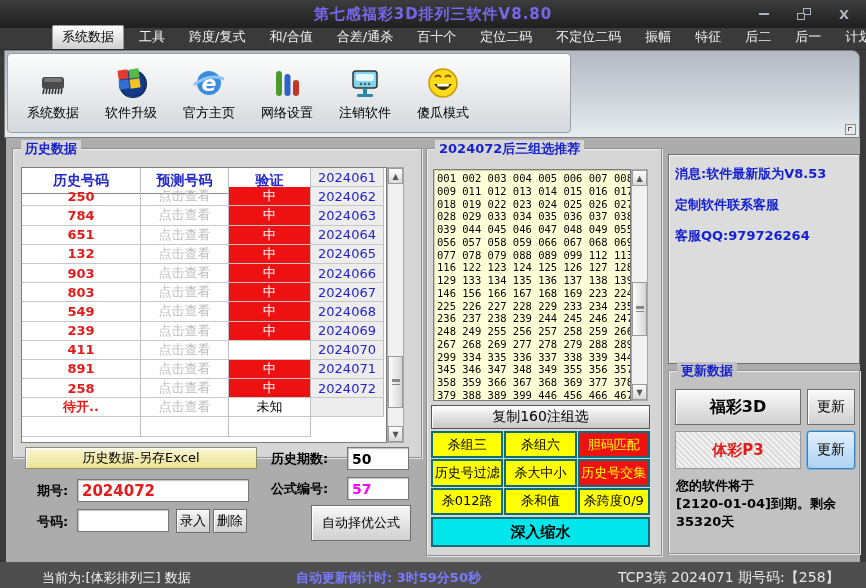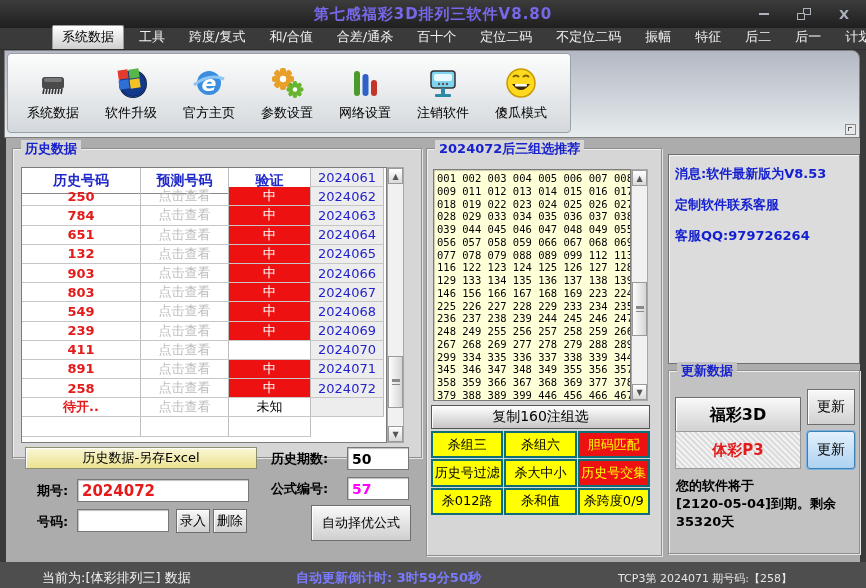--- a/index.html
+++ b/index.html
@@ -213,29 +213,6 @@
             </svg>
           </div>
           <span class="tool-label">官方主页</span>
-        </div>
-        <div class="tool-item">
-          <div class="tool-icon">
-            <svg width="36" height="36" viewBox="0 0 36 36">
-              <g fill="#e8a02a">
-                <rect x="11" y="3" width="6" height="22" rx="2" transform="rotate(0 14 14)"></rect>
-                <rect x="11" y="3" width="6" height="22" rx="2" transform="rotate(45 14 14)"></rect>
-                <rect x="11" y="3" width="6" height="22" rx="2" transform="rotate(90 14 14)"></rect>
-                <rect x="11" y="3" width="6" height="22" rx="2" transform="rotate(135 14 14)"></rect>
-                <circle cx="14" cy="14" r="7" fill="#e8a02a"></circle>
-                <circle cx="14" cy="14" r="3.2" fill="#fff"></circle>
-              </g>
-              <g fill="#67b52f">
-                <rect x="23.8" y="16" width="4.4" height="17" rx="2" transform="rotate(0 26 24.5)"></rect>
-                <rect x="23.8" y="16" width="4.4" height="17" rx="2" transform="rotate(45 26 24.5)"></rect>
-                <rect x="23.8" y="16" width="4.4" height="17" rx="2" transform="rotate(90 26 24.5)"></rect>
-                <rect x="23.8" y="16" width="4.4" height="17" rx="2" transform="rotate(135 26 24.5)"></rect>
-                <circle cx="26" cy="24.5" r="5.2" fill="#67b52f"></circle>
-                <circle cx="26" cy="24.5" r="2.3" fill="#fff"></circle>
-              </g>
-            </svg>
-          </div>
-          <span class="tool-label">参数设置</span>
         </div>
         <div class="tool-item">
           <div class="tool-icon">

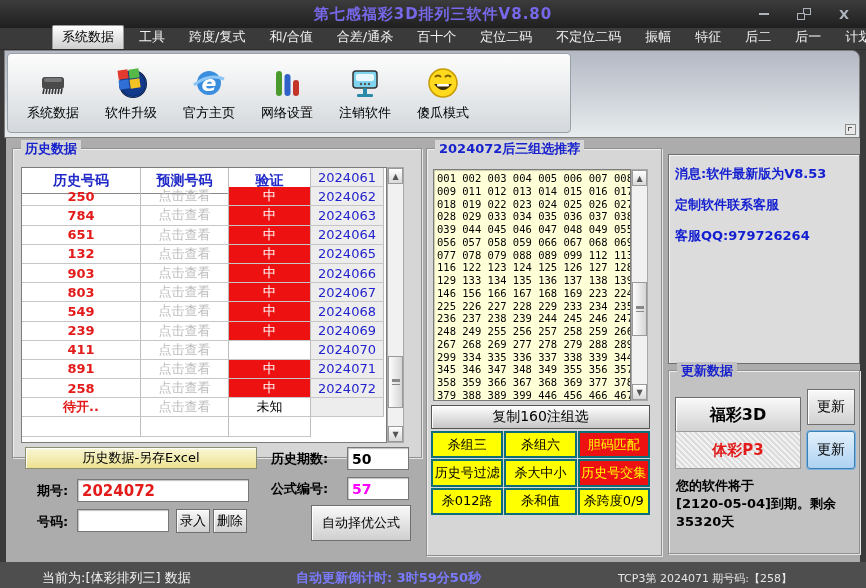--- a/index.html
+++ b/index.html
@@ -117,7 +117,7 @@
     display:flex;align-items:center;justify-content:center;}
 
   
-  .btn-fucai{position:absolute;left:6px;top:18px;width:126px;height:36px;font-size:16px;font-weight:bold;margin-top:8px;}
+  .btn-fucai{position:absolute;left:6px;top:18px;width:126px;height:36px;font-size:16px;font-weight:bold;}
   .btn-upd1{position:absolute;left:138px;top:18px;width:48px;height:36px;font-size:14px;}
   .btn-ticai{position:absolute;left:6px;top:60px;width:126px;height:38px;
     background:repeating-linear-gradient(45deg,#f2f2f2 0 2px,#dcdcdc 2px 4px);

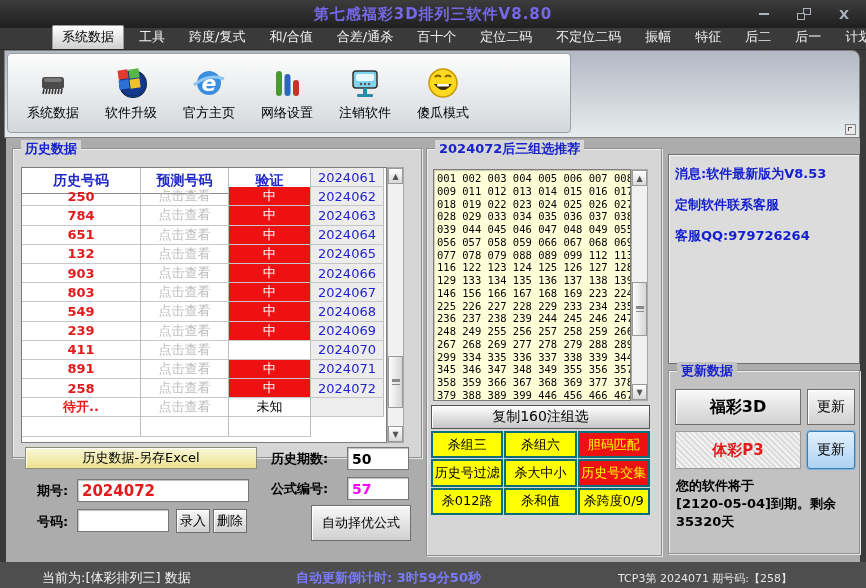--- a/index.html
+++ b/index.html
@@ -403,7 +403,7 @@
       <div class="btn-ticai">体彩P3</div>
       <div class="btn-upd2">更新</div>
       <div class="license">您的软件将于
-[2120-05-04]到期。剩余
+[2120-01-04]到期。剩余
 35320天</div>
     </div>
 

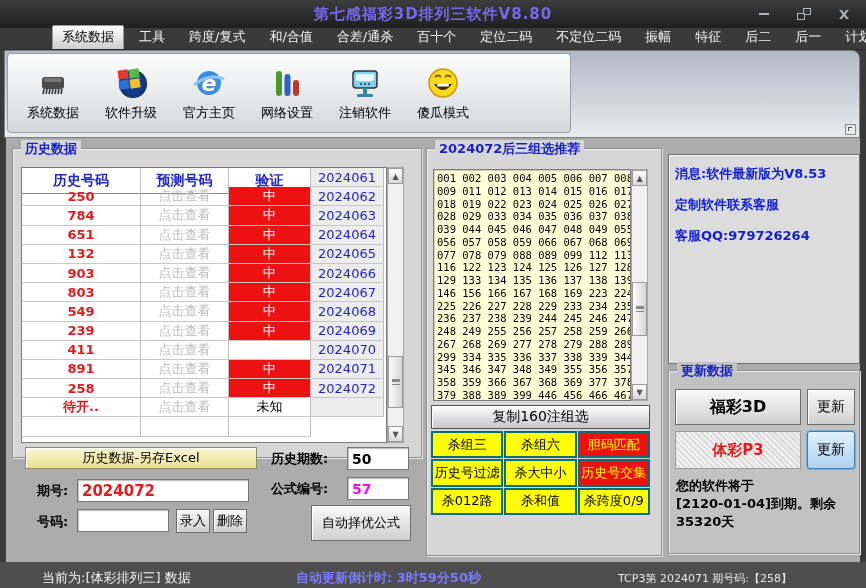--- a/index.html
+++ b/index.html
@@ -388,6 +388,7 @@
           <div class="fbtn">杀和值</div>
           <div class="fbtn">杀跨度0/9</div>
         </div>
+      <div class="btn-shrink">深入缩水</div>
     </div>
 
     <div class="msg-box">

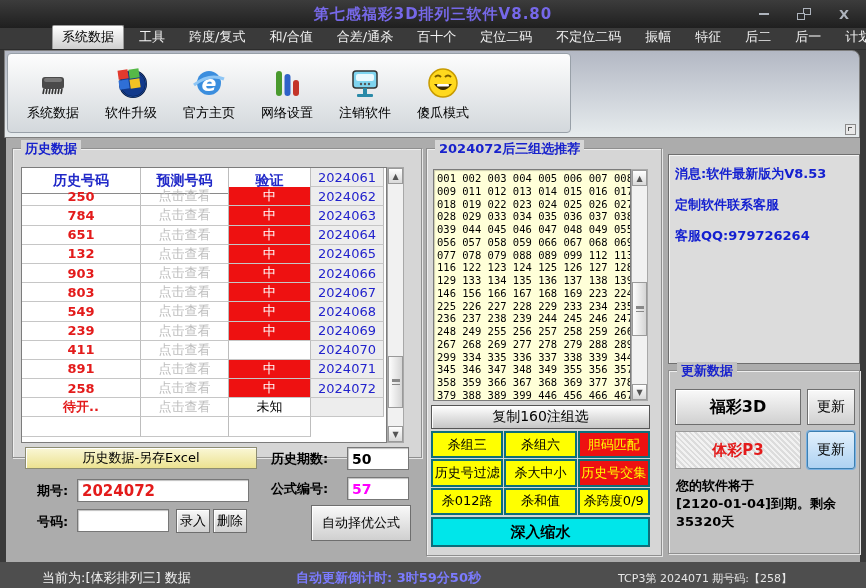--- a/index.html
+++ b/index.html
@@ -134,7 +134,7 @@
     display:flex;align-items:center;}
   .st-left{position:absolute;left:42px;color:#f2f2f2;font-size:13px;white-space:nowrap;}
   .st-mid{position:absolute;left:296px;color:#7b7bff;font-size:13px;font-weight:bold;white-space:nowrap;}
-  .st-right{position:absolute;left:618px;color:#e6e6e6;font-size:11px;white-space:nowrap;}
+  .st-right{position:absolute;left:618px;color:#e6e6e6;font-size:14px;white-space:nowrap;}
 </style>
 </head>
 <body>

